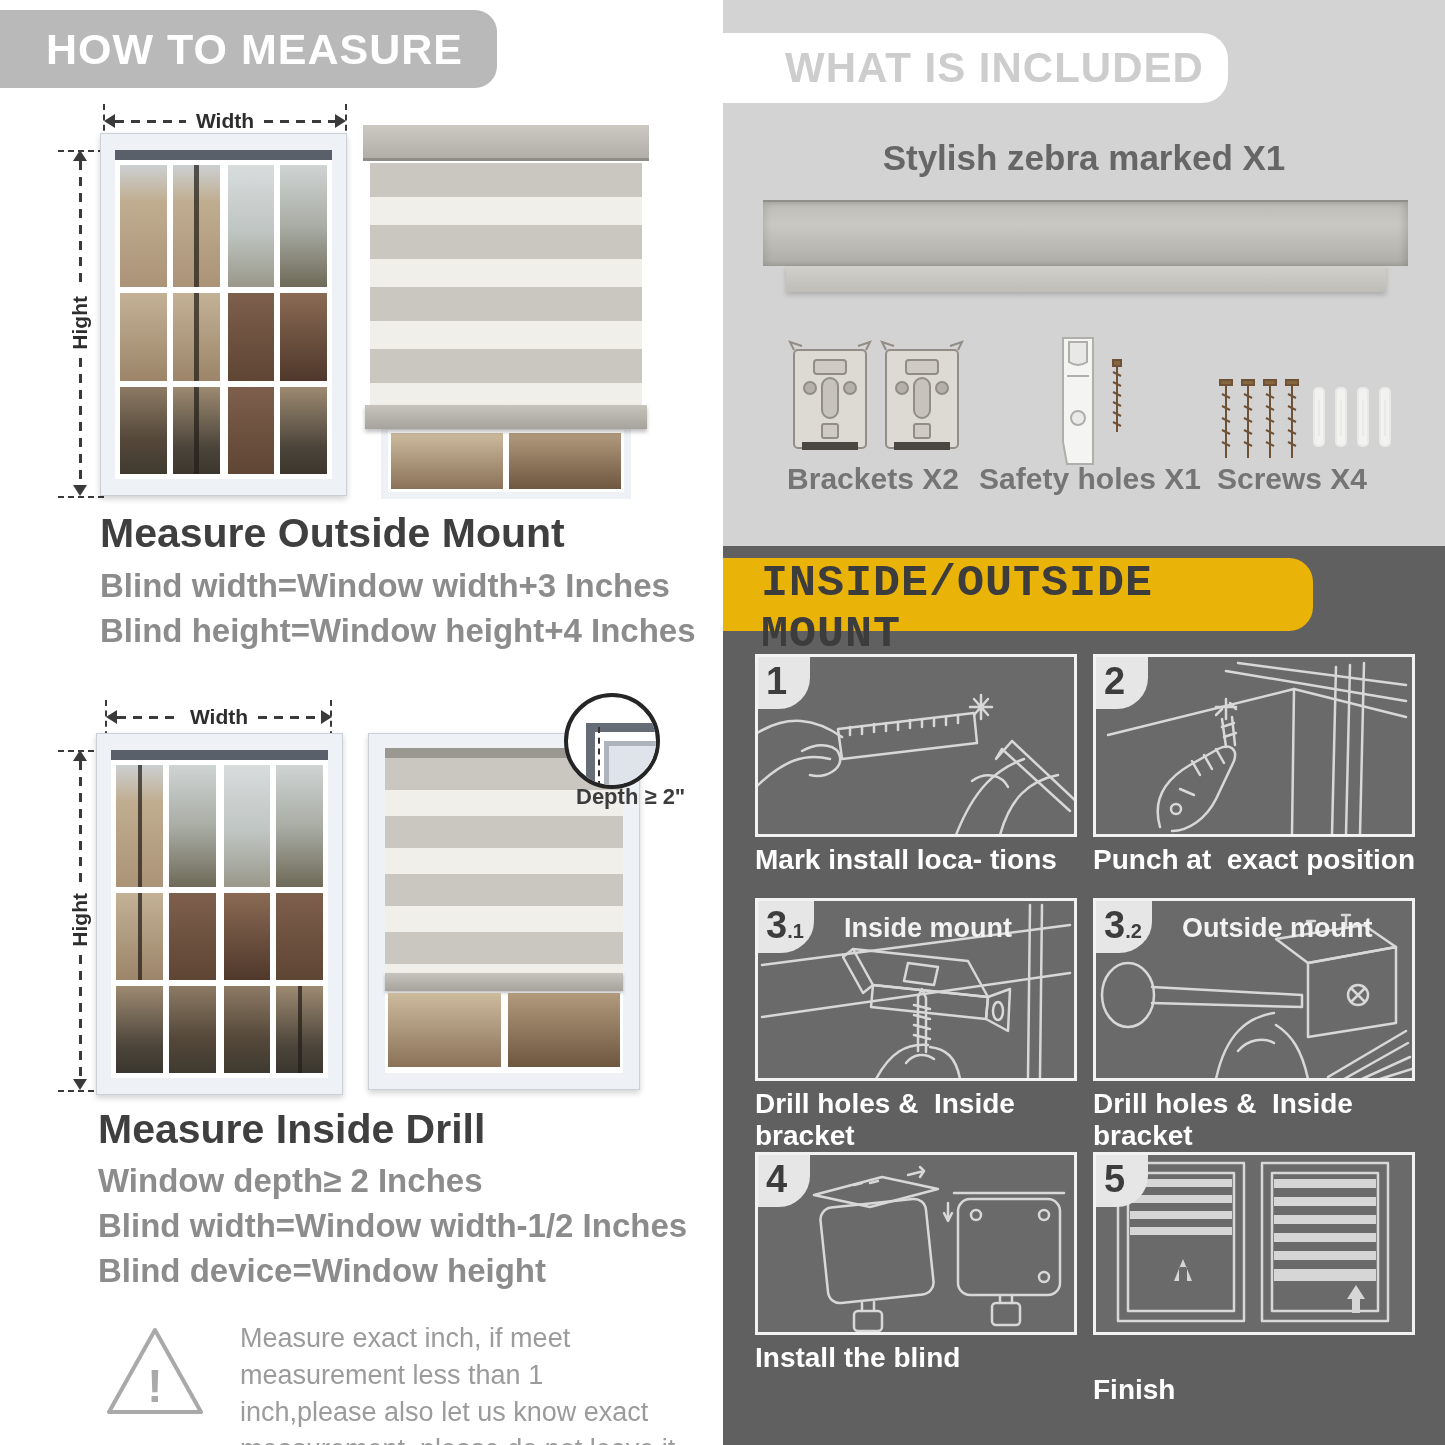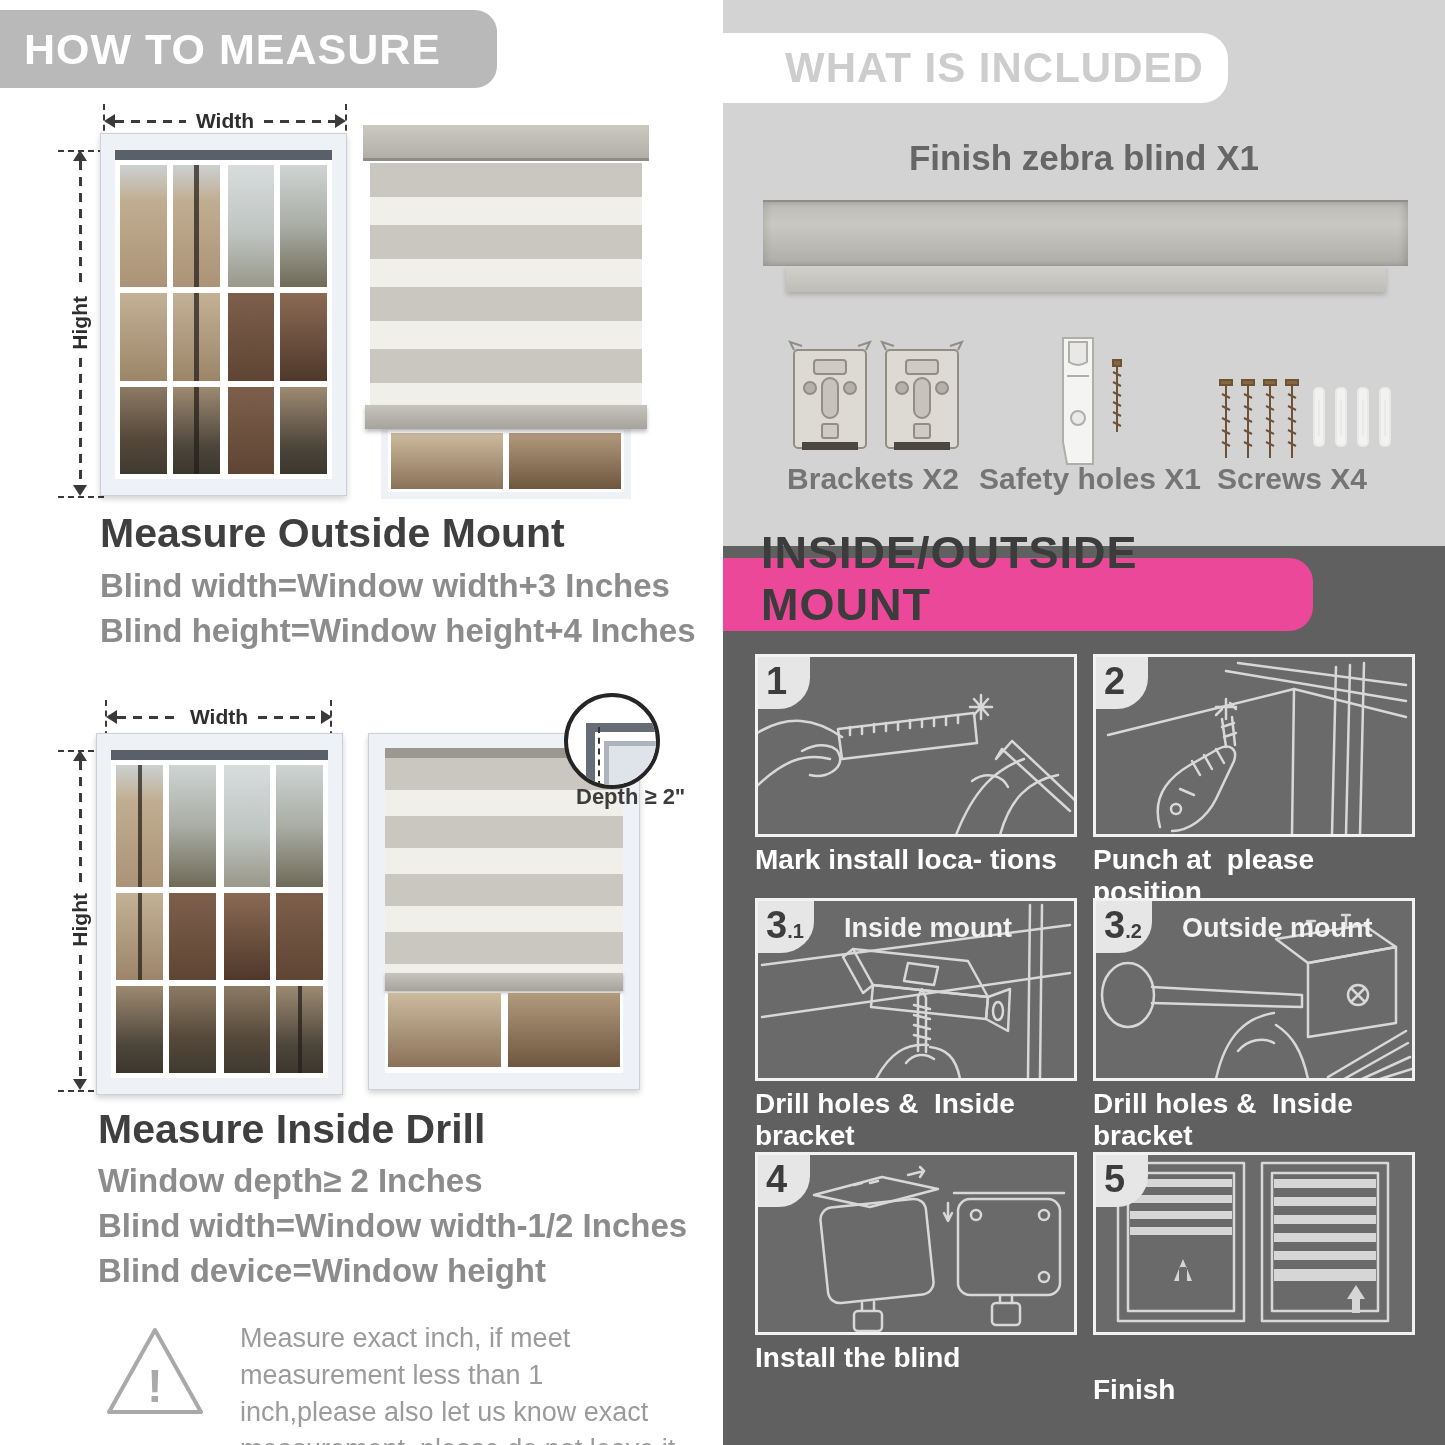--- a/index.html
+++ b/index.html
@@ -10,7 +10,7 @@
   
   .htm-banner { position:absolute; left:0; top:10px; width:497px; height:78px;
     background:#b9b9b9; border-radius:0 22px 22px 0; display:flex; align-items:center; }
-  .htm-banner span { color:#fff; font-size:43px; font-weight:700; letter-spacing:1px; padding-left:24px; }
+  .htm-banner span { color:#fff; font-size:43px; font-weight:700; letter-spacing:1px; padding-left:46px; }
 
   .sec-title { position:absolute; color:#3f3f3f; font-size:41px; font-weight:700; }
   .sec-line  { position:absolute; color:#8c8c8c; font-size:33px; font-weight:700; }

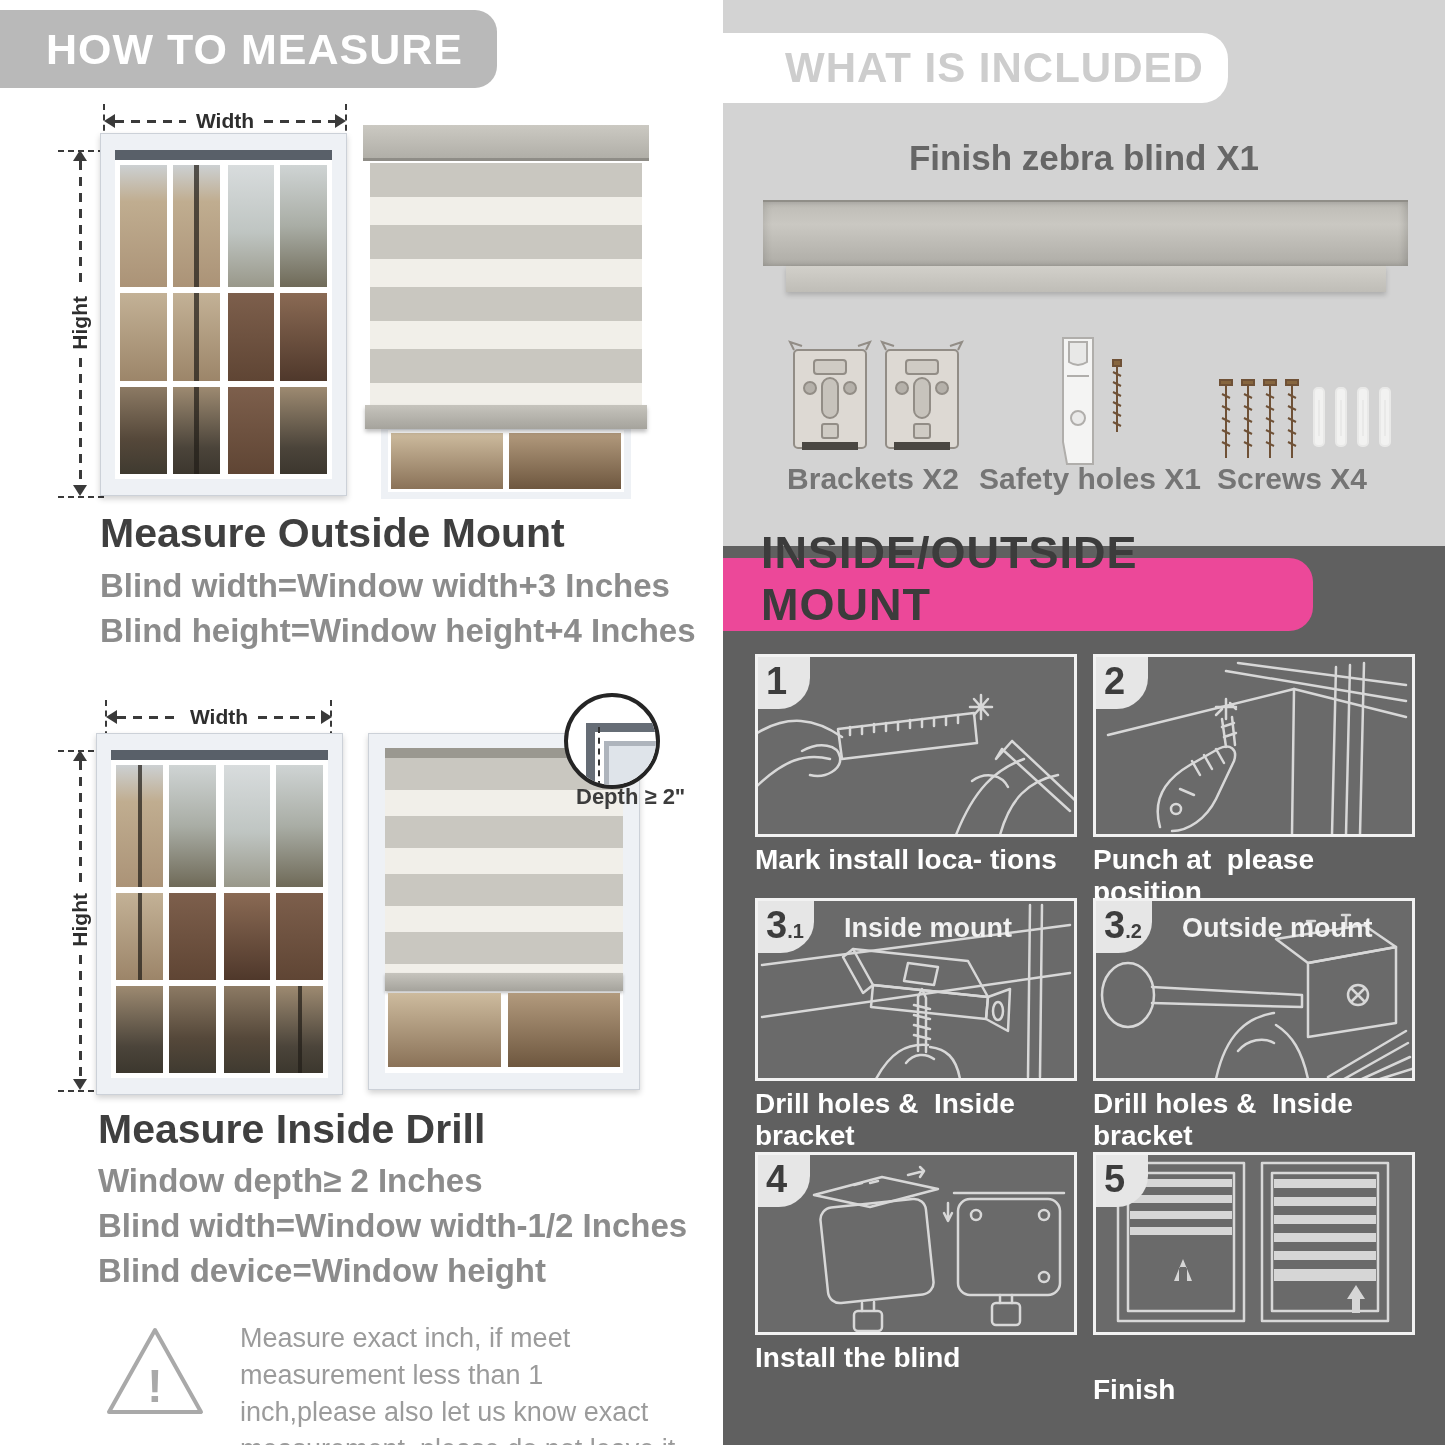--- a/index.html
+++ b/index.html
@@ -262,7 +262,7 @@
     <div class="wii-banner">
       <span>WHAT IS INCLUDED</span>
     </div>
-    <div class="stylish-lbl">Finish zebra blind X1</div>
+    <div class="stylish-lbl">Stylish zebra marked X1</div>
     <div class="hr-big"></div>
     <div class="hr-small"></div>
 

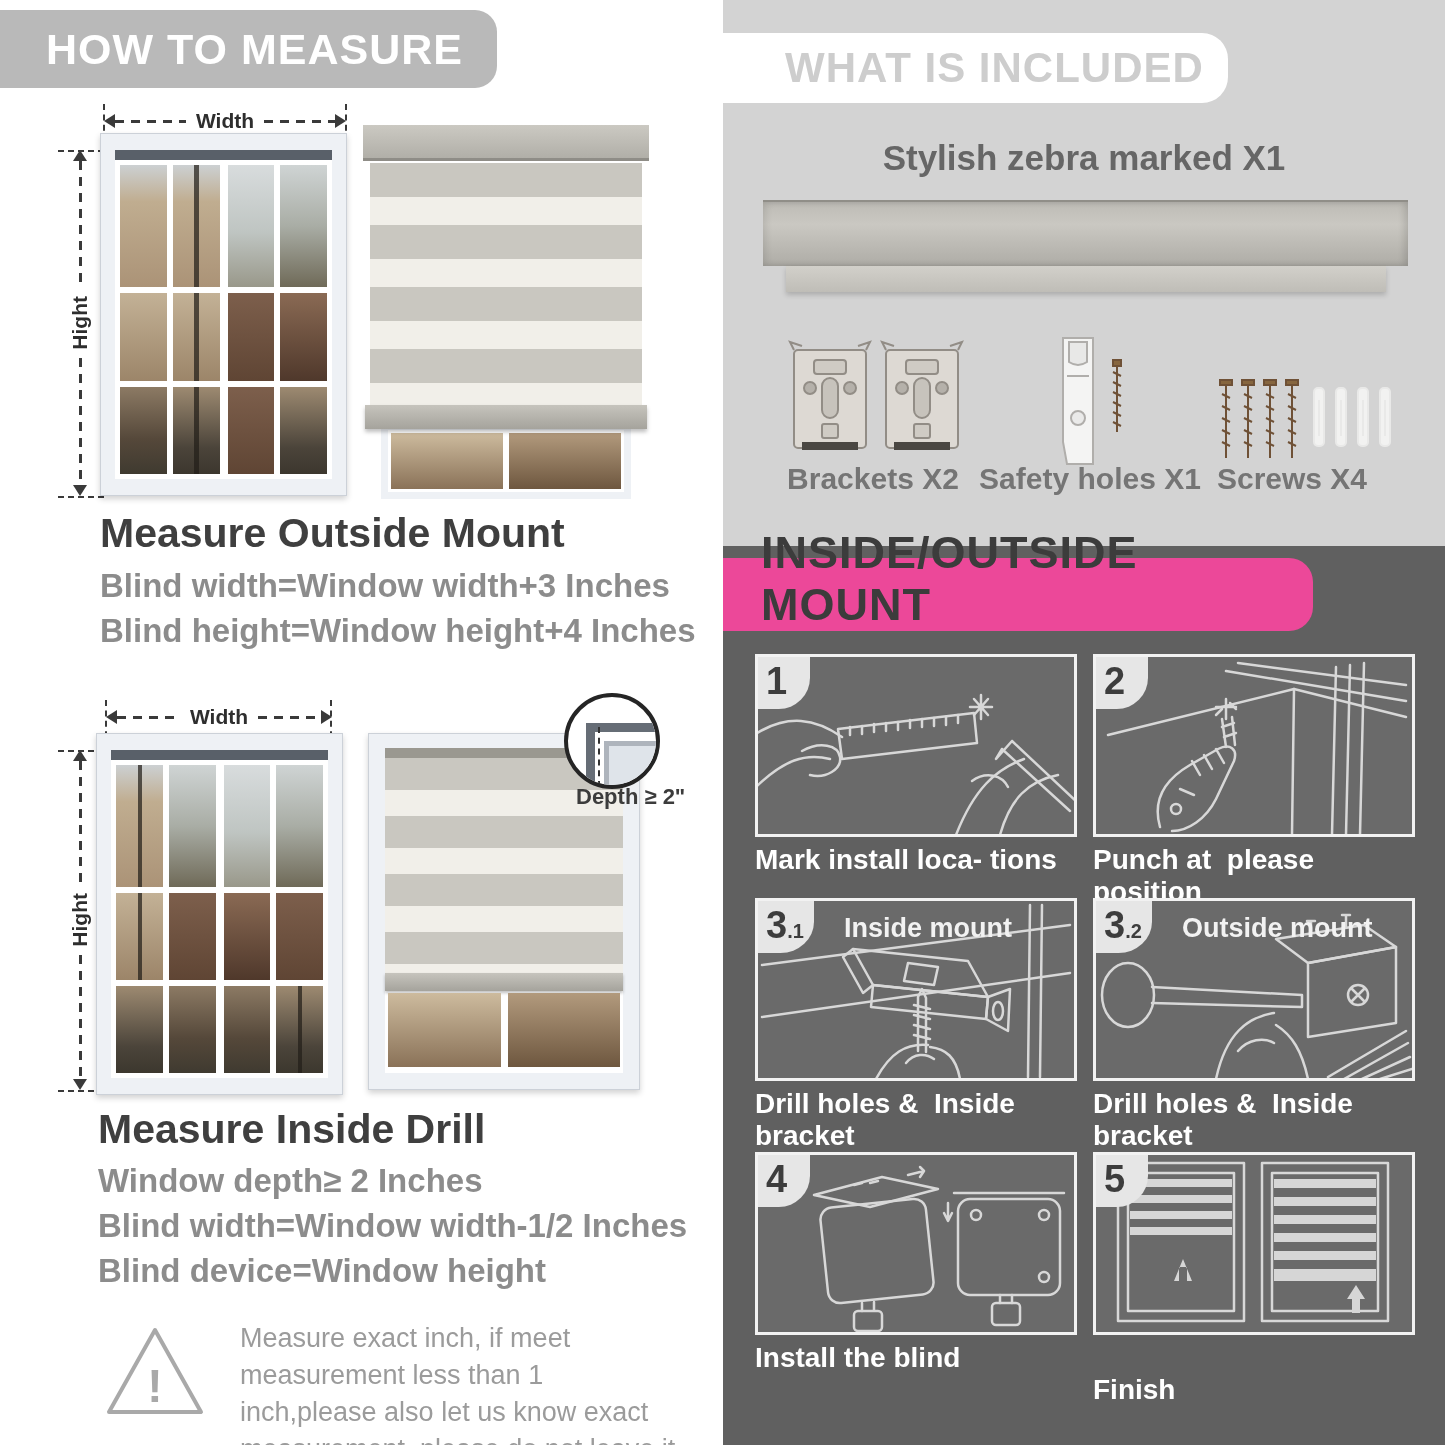--- a/index.html
+++ b/index.html
@@ -106,8 +106,8 @@
 
   
   .panel-dark { position:absolute; left:723px; top:546px; width:722px; height:899px; background:#606060; }
-  .iom-banner { position:absolute; left:0; top:12px; width:590px; height:73px; background:#ec4899;
-    border-radius:0 24px 24px 0; display:flex; align-items:flex-end; }
+  .iom-banner { position:absolute; left:0; top:12px; width:590px; height:73px; background:#eab308;
+    border-radius:0 24px 24px 0; display:flex; align-items:flex-start;font-family:Liberation Mono, monospace; }
   .iom-banner span { color:#3c3c3c; font-size:45px; font-weight:700; letter-spacing:1px; padding-left:38px; }
   .step-box { position:absolute; width:322px; height:183px; border:3px solid #f2f2f2;
     background:#6a6a6a; overflow:hidden; }

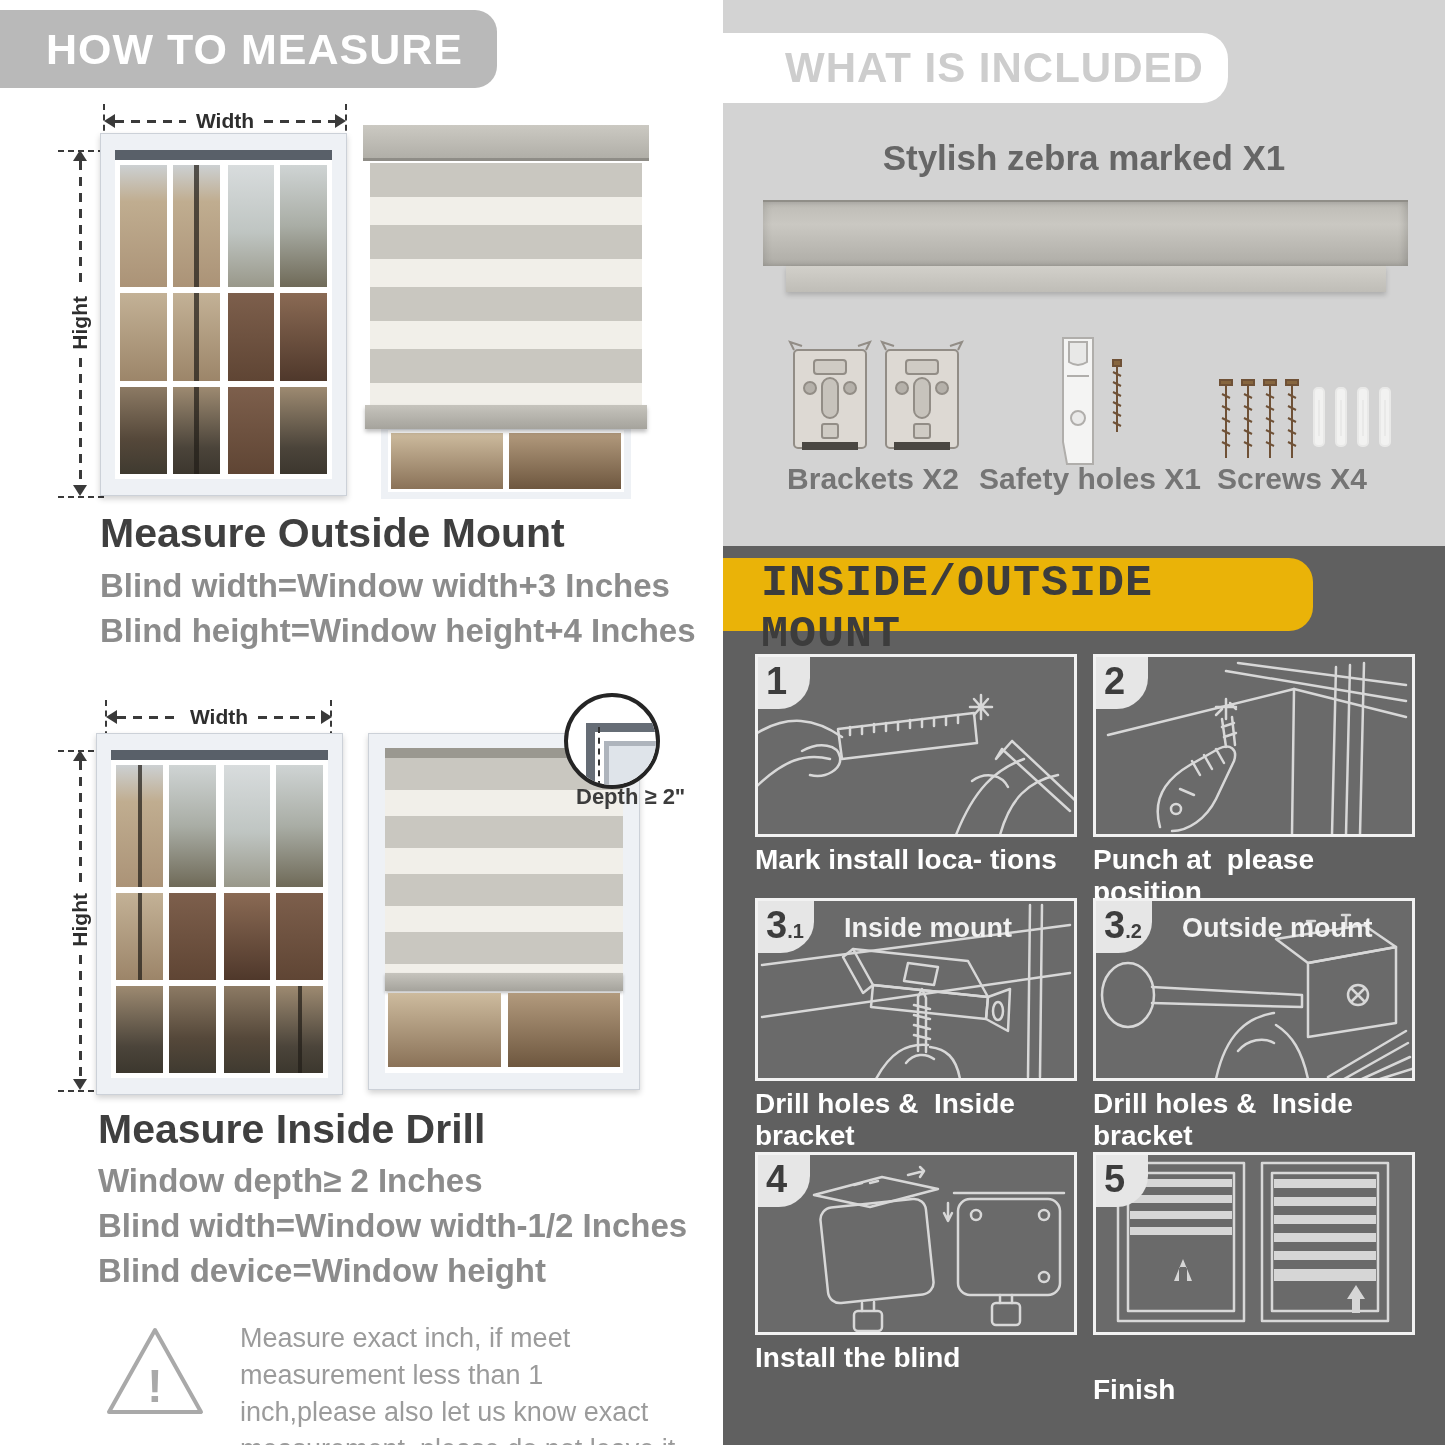--- a/index.html
+++ b/index.html
@@ -372,7 +372,7 @@
         <circle class="sk" cx="80" cy="152" r="5"></circle>
       </svg>
     </div>
-    <div class="step-caption" style="left:370px; top:298px;">Punch at  please position</div>
+    <div class="step-caption" style="left:370px; top:298px;">Punch at  exact position</div>
 
     <div class="step-box" style="left:32px; top:352px;">
       <div class="step-badge">

